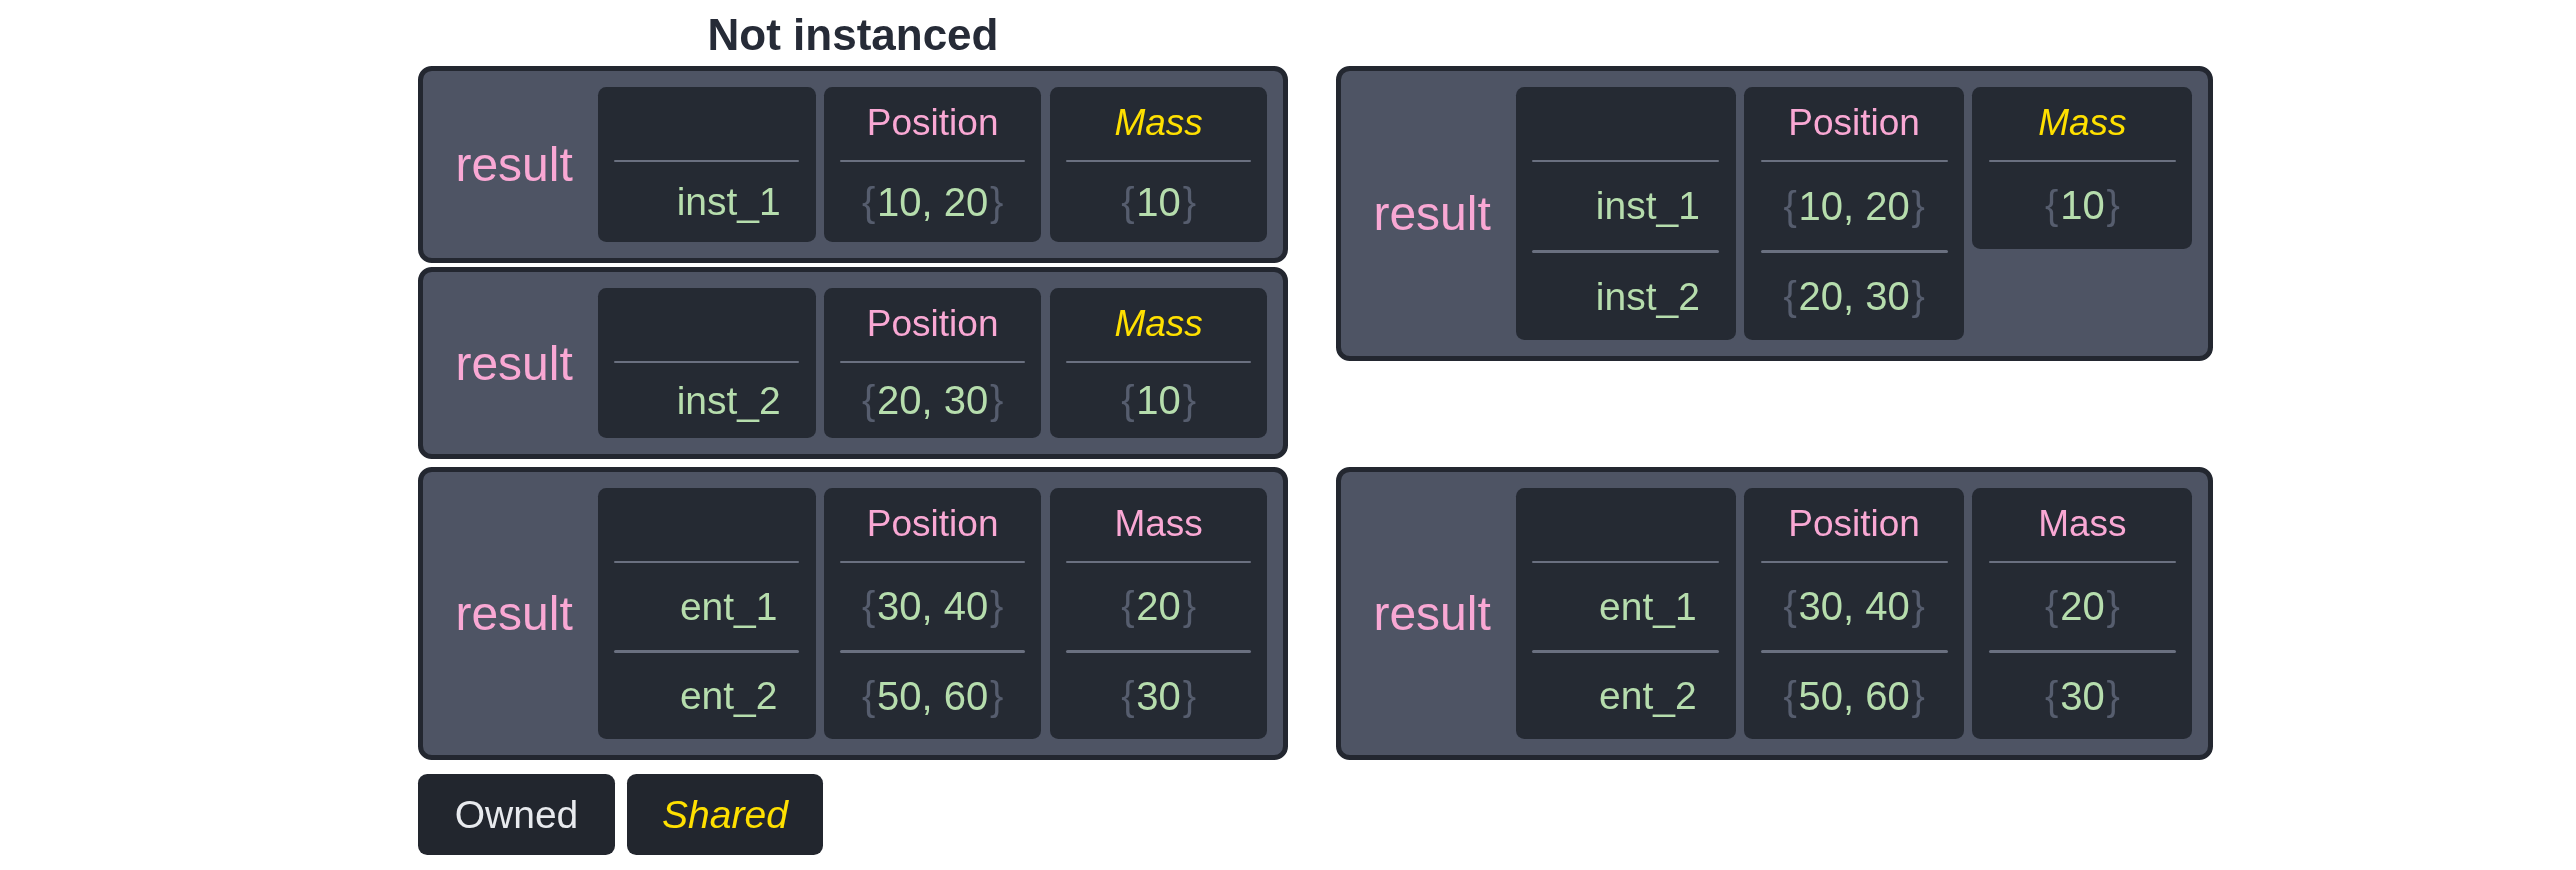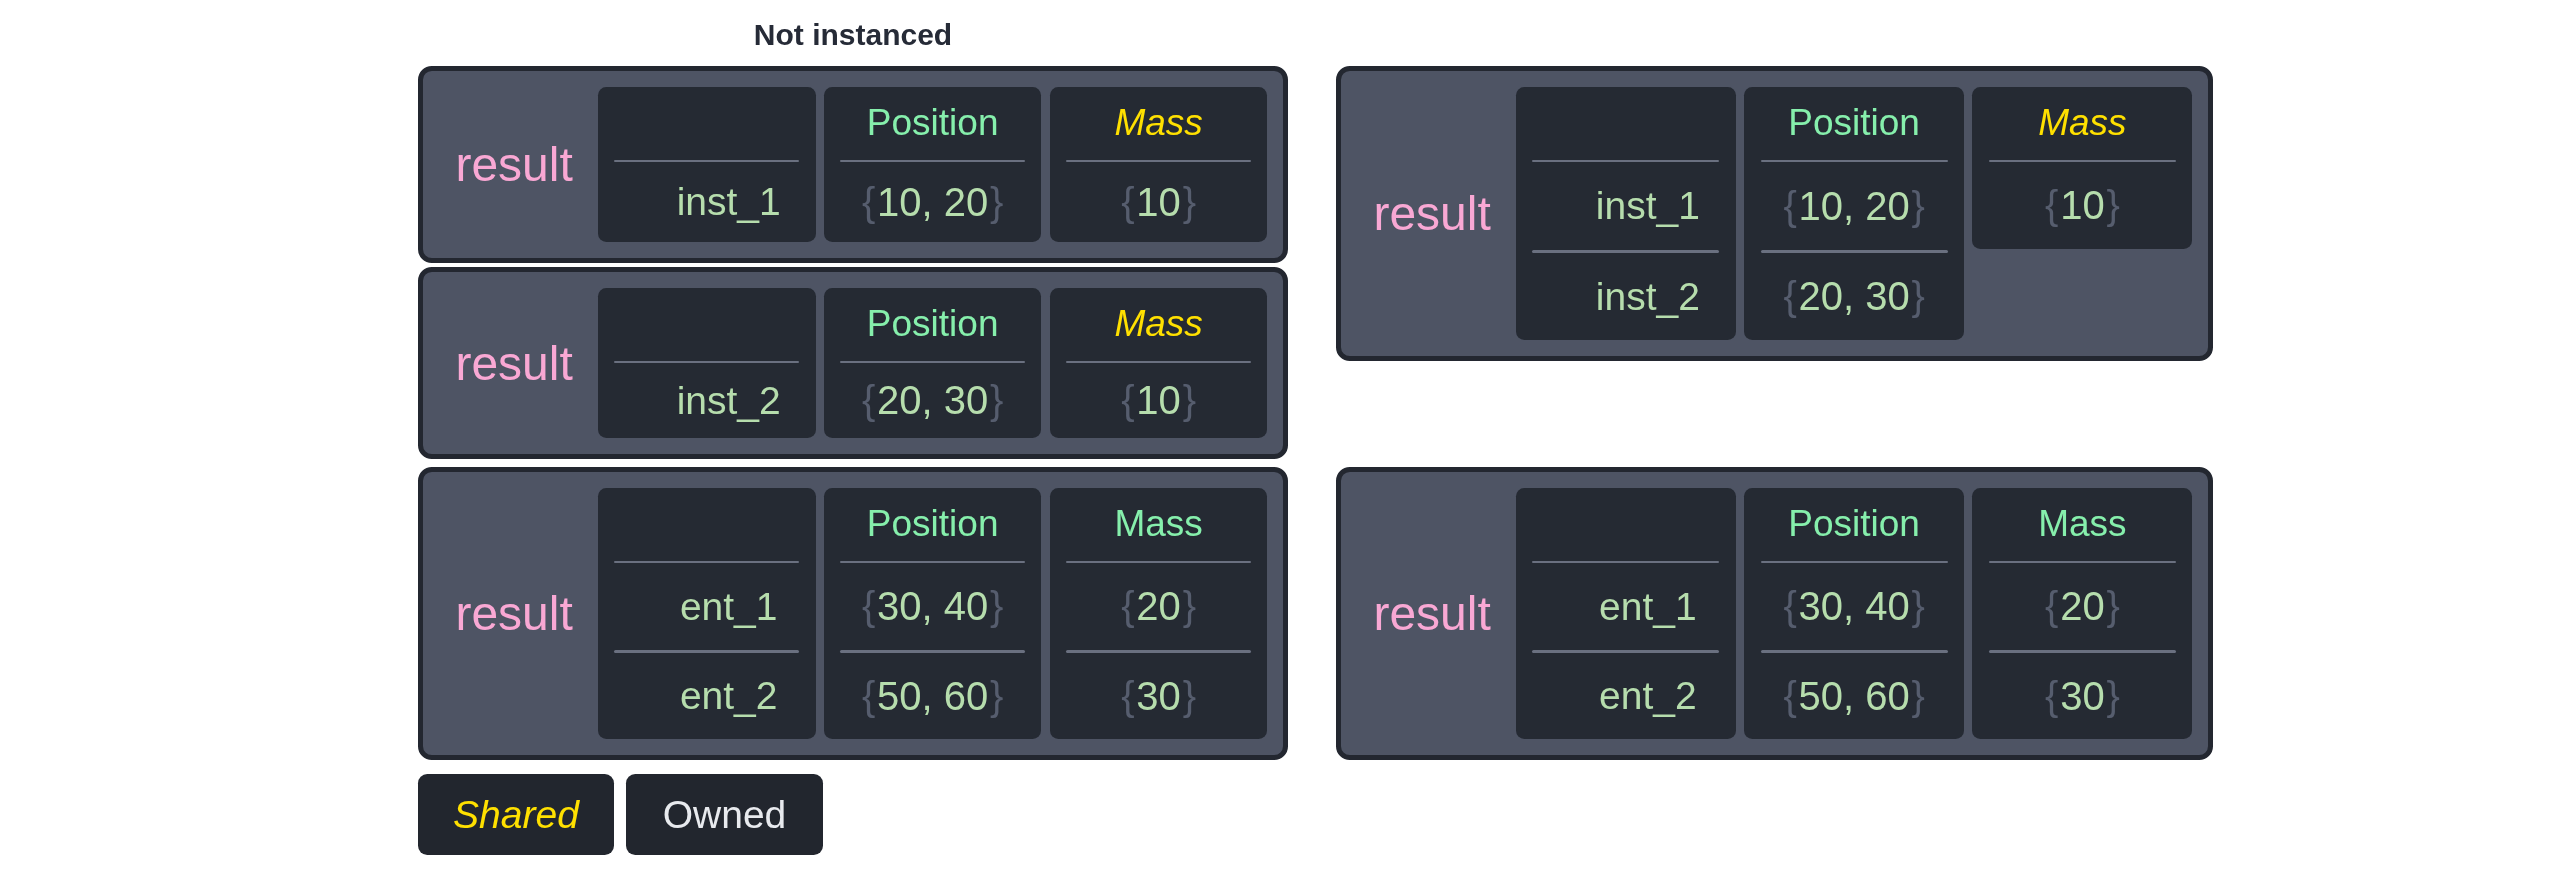--- a/index.html
+++ b/index.html
@@ -23,7 +23,7 @@
     height: 51px;
     line-height: 51px;
     text-align: center;
-    font-size: 30px;
+    font-size: 44px;
     font-weight: 700;
     color: #262b37;
   }

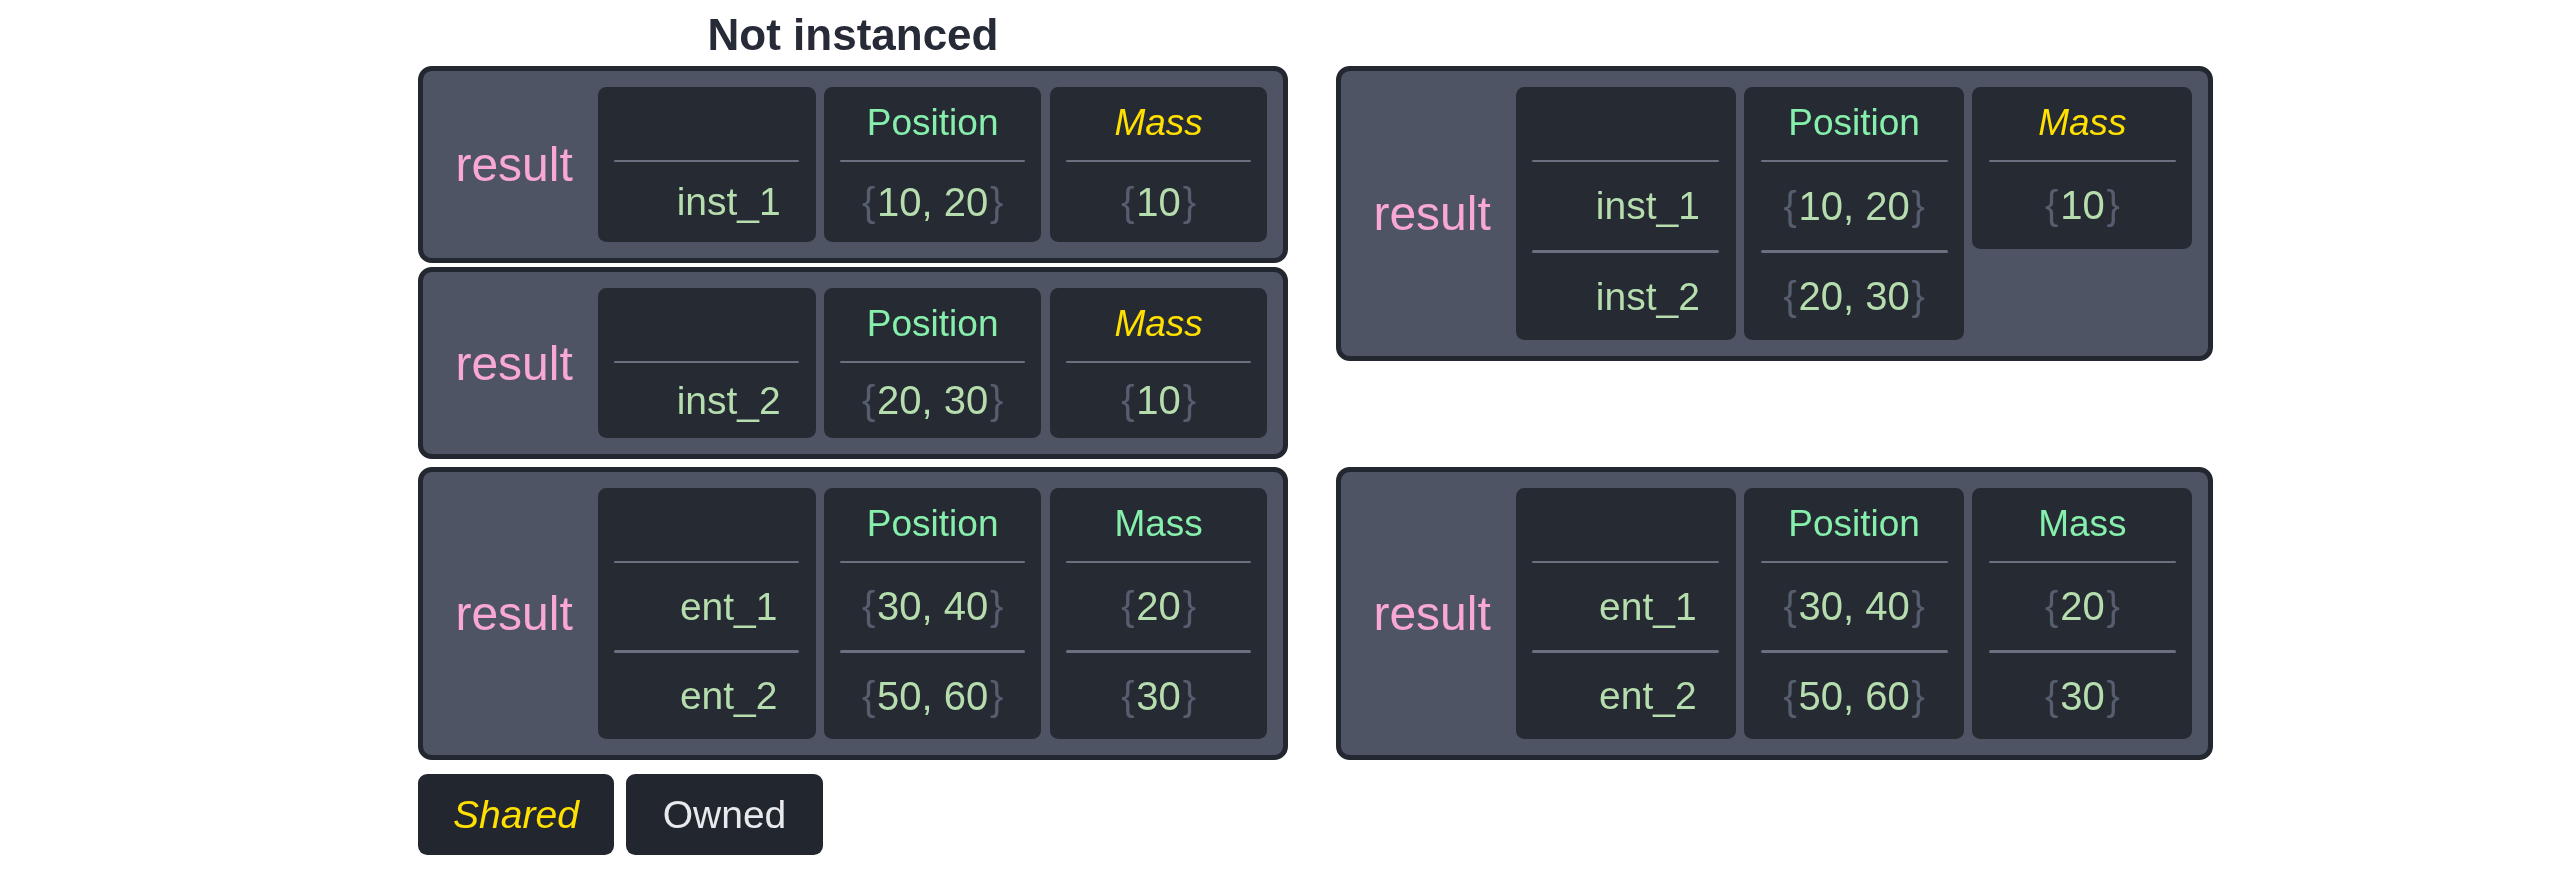--- a/index.html
+++ b/index.html
@@ -64,7 +64,7 @@
     align-items: center;
     justify-content: center;
     font-size: 37px;
-    color: #86efac;
+    color: #f9a8d4;
   }
   .cell-header.shared {
     color: #ffe000;

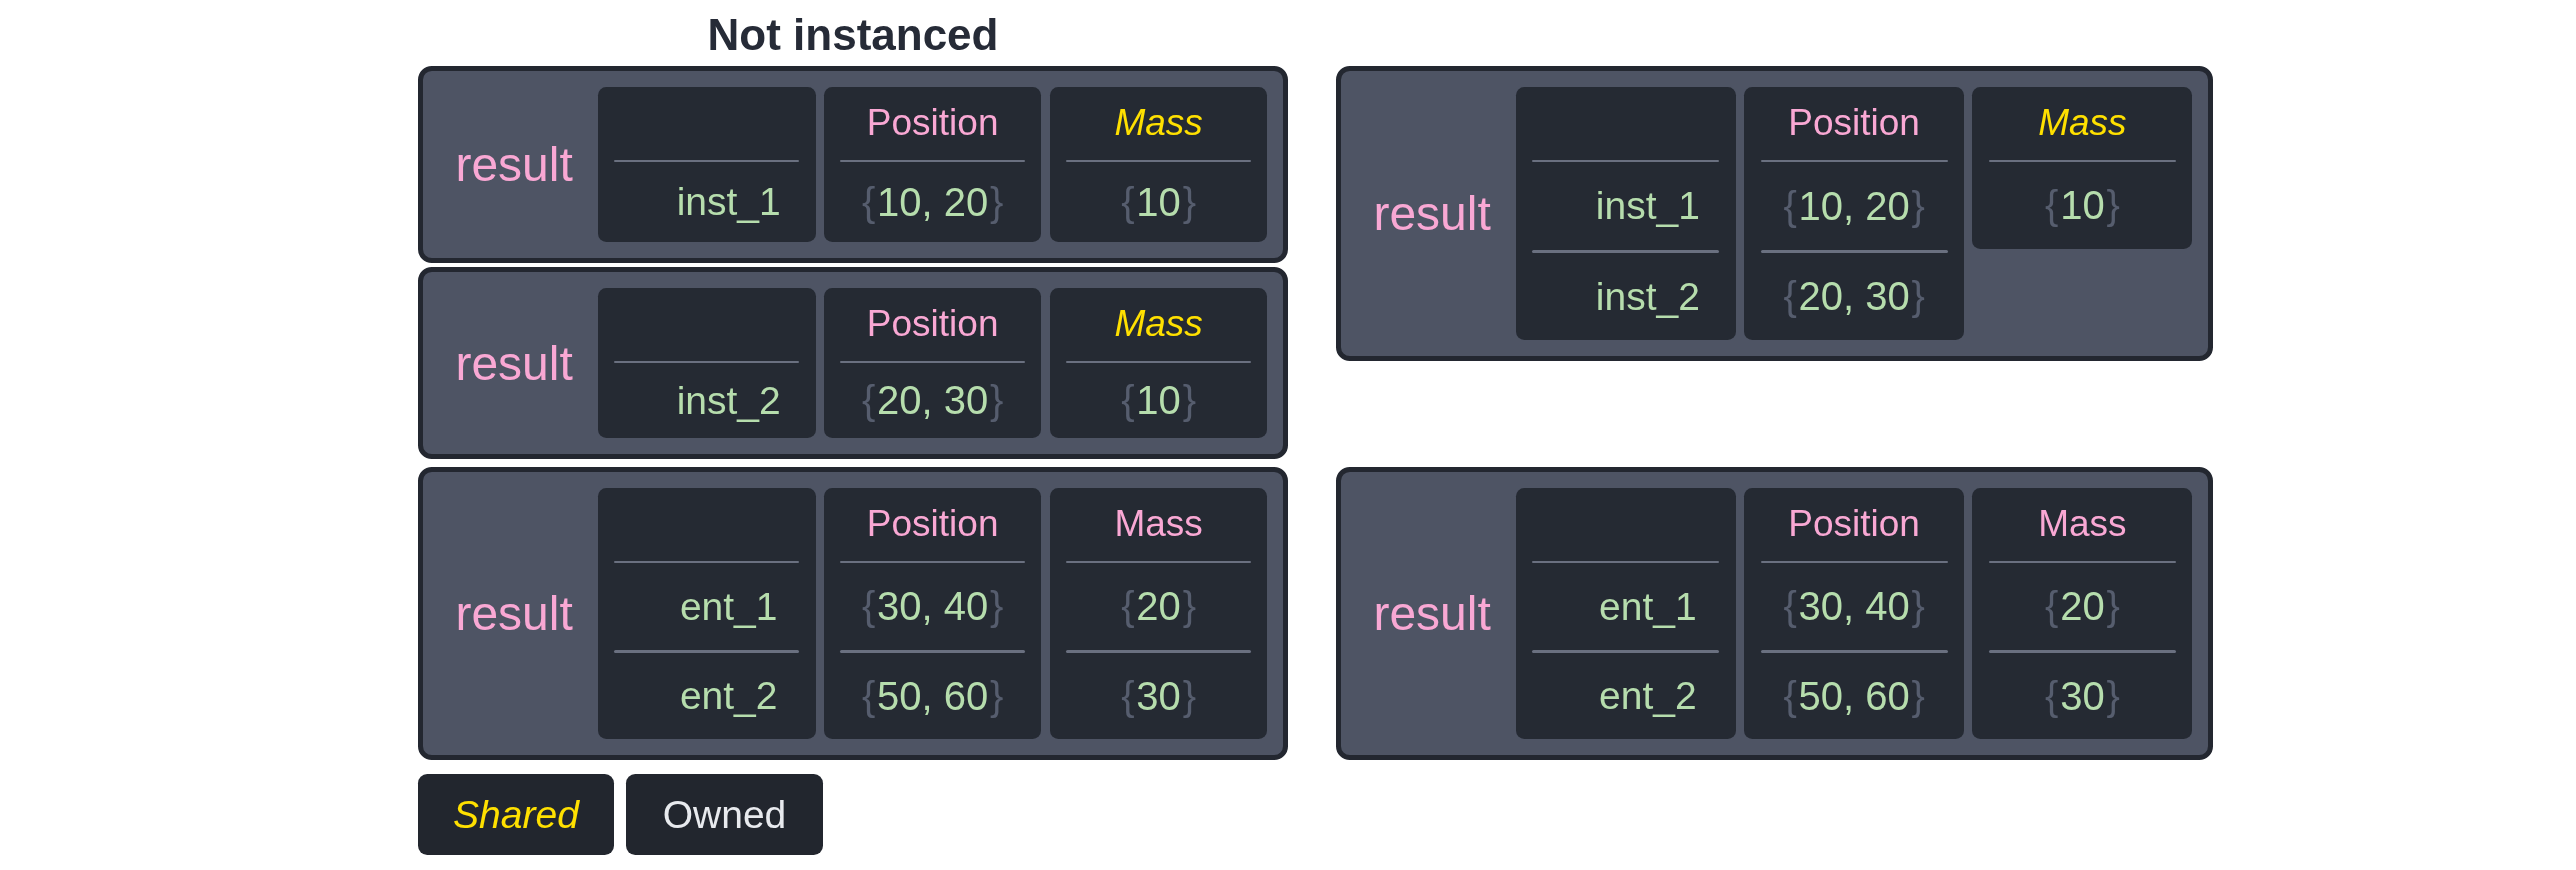--- a/index.html
+++ b/index.html
@@ -289,8 +289,8 @@
   </div>
 
   <div class="legend">
+    <div class="chip owned">Owned</div>
     <div class="chip shared">Shared</div>
-    <div class="chip owned">Owned</div>
   </div>
 
 </div>

